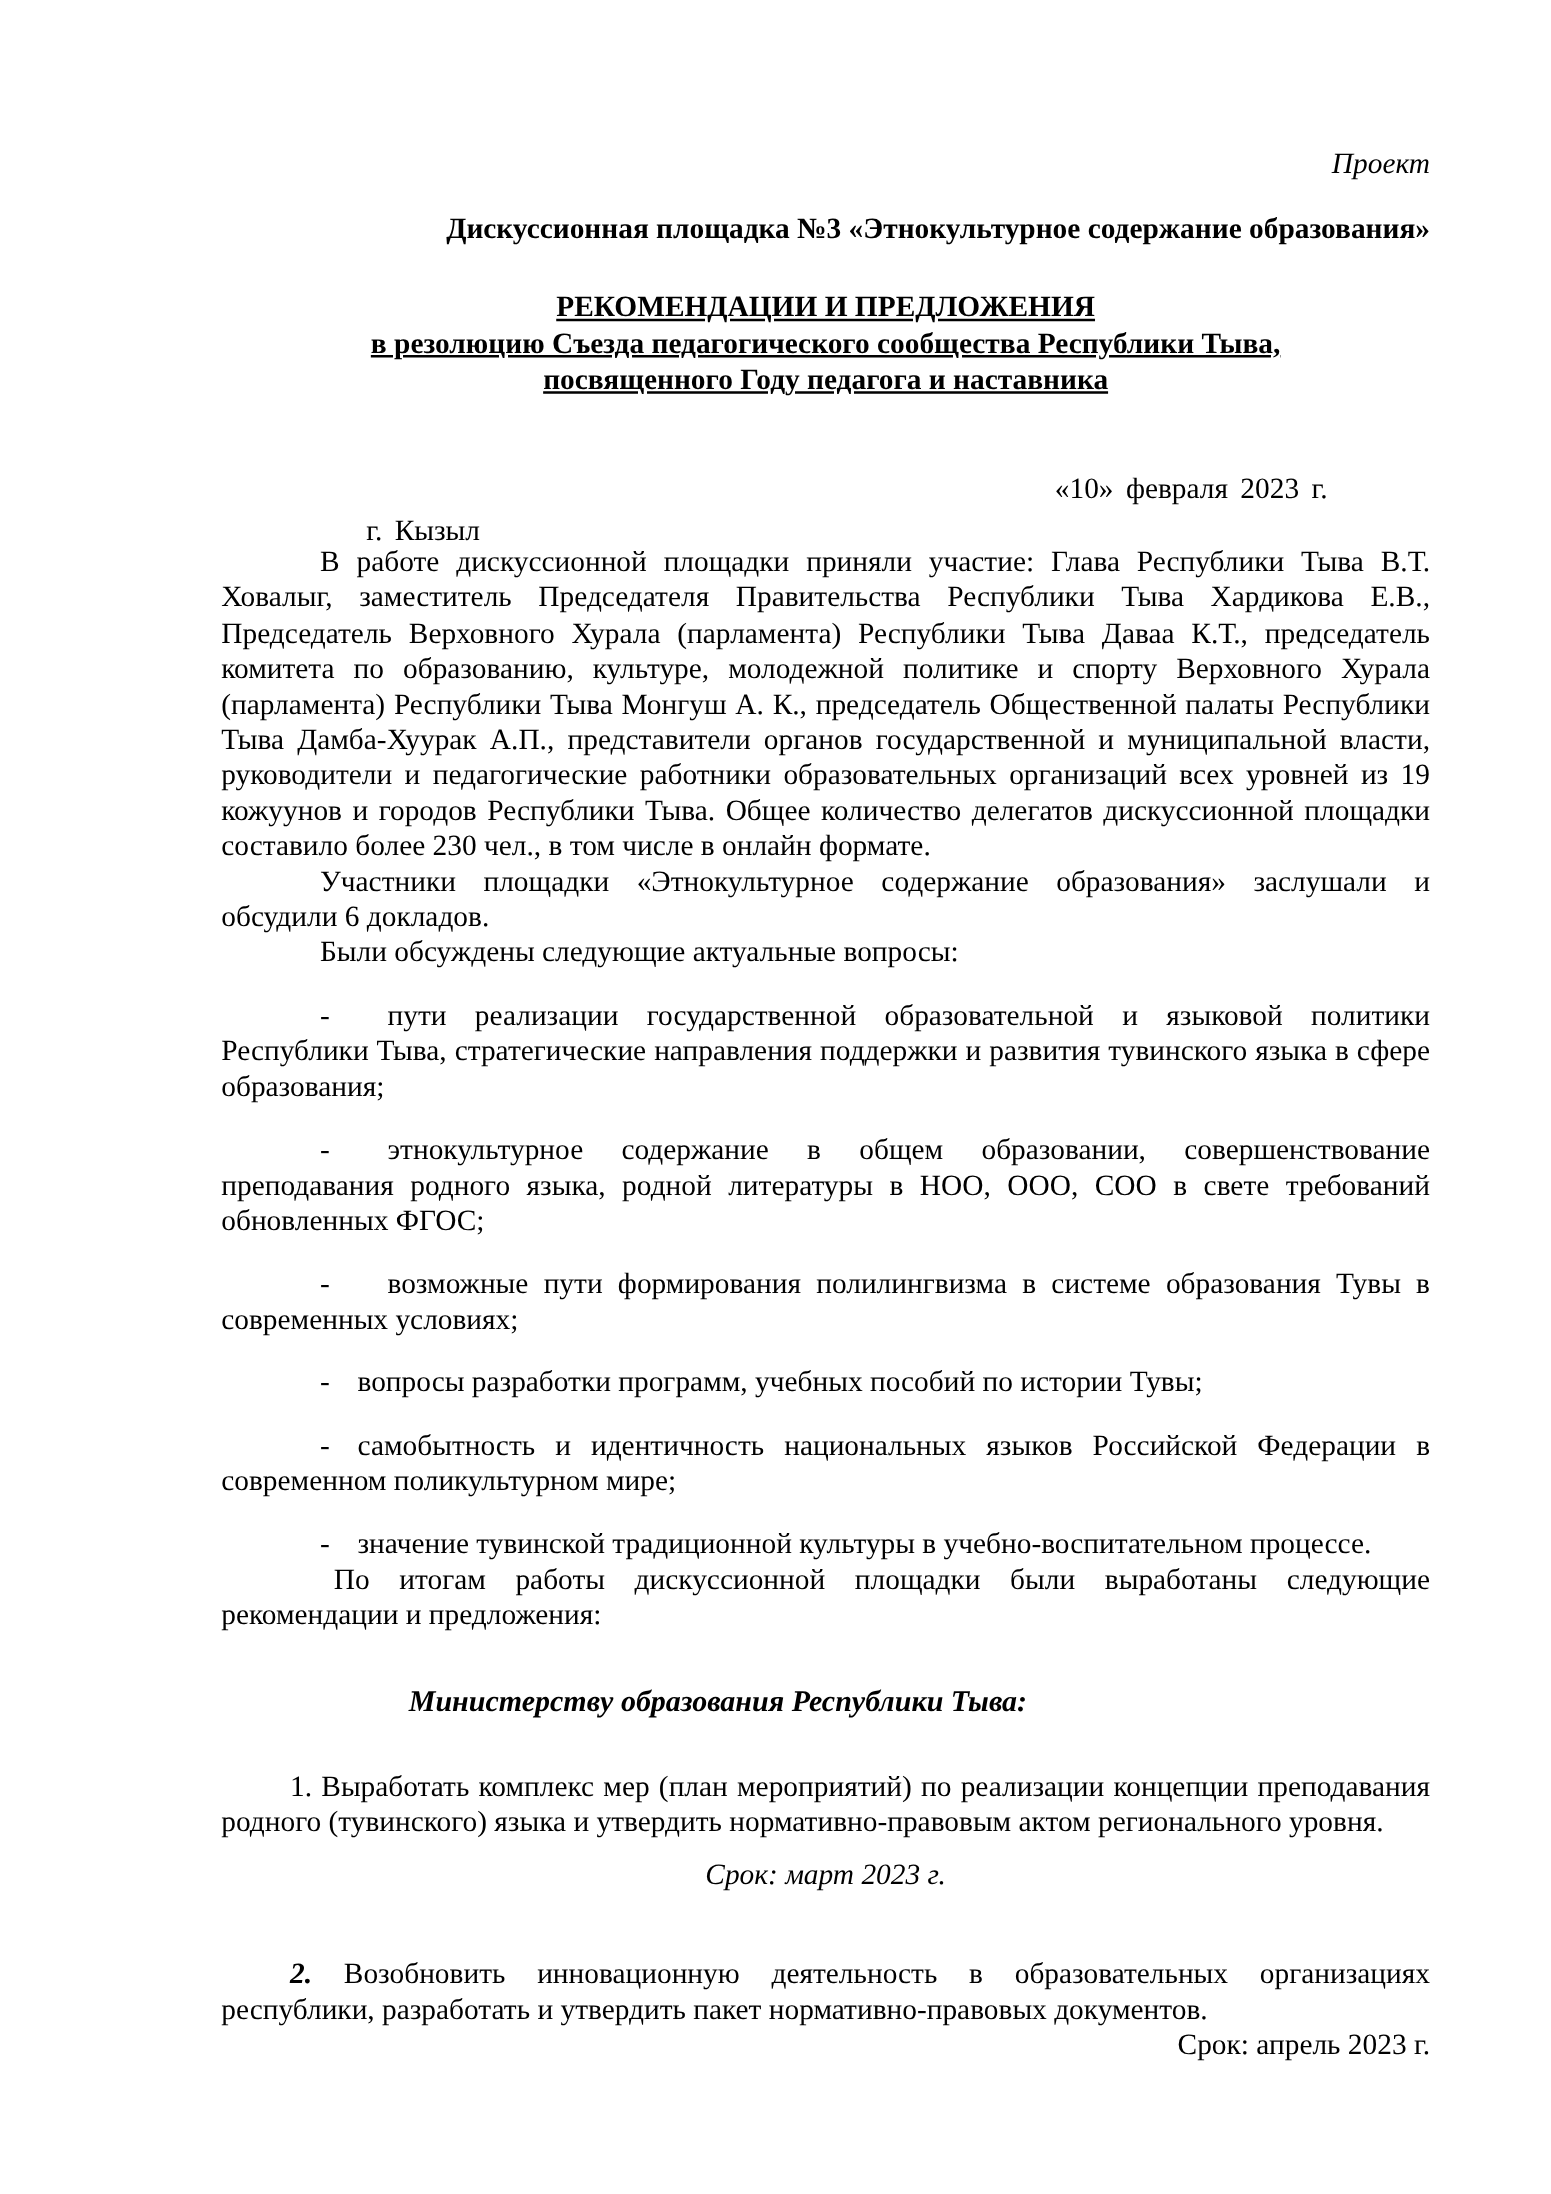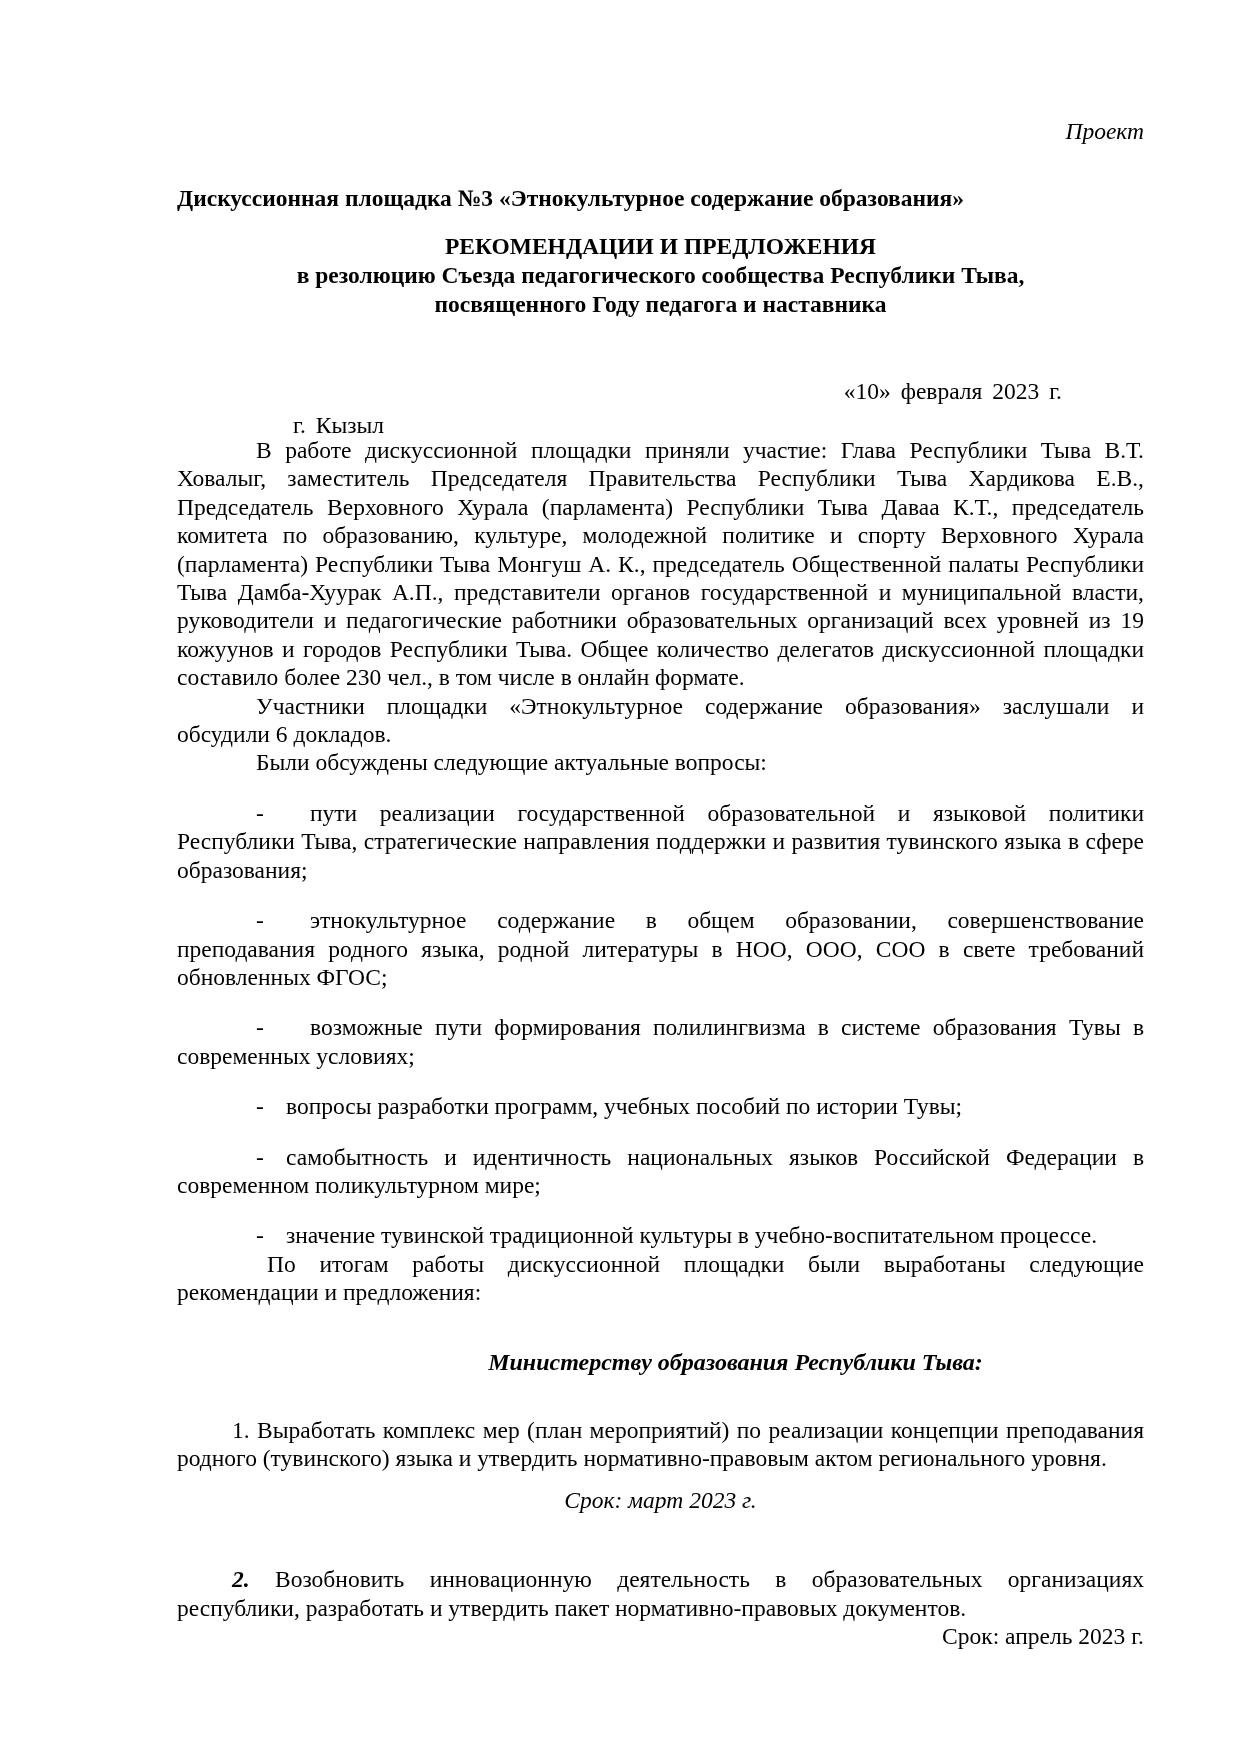--- a/index.html
+++ b/index.html
@@ -17,8 +17,8 @@
     font-style: italic; text-align: right;
   }
   .title1 {
-    position: absolute; left: 0; right: 0; top: 184px;
-    text-align: left; font-weight: bold;
+    position: absolute; left: 0; right: 0; top: 169px;
+    text-align: right; font-weight: bold;
   }
   .title-block {
     position: absolute; left: 0; right: 0; top: 232px;

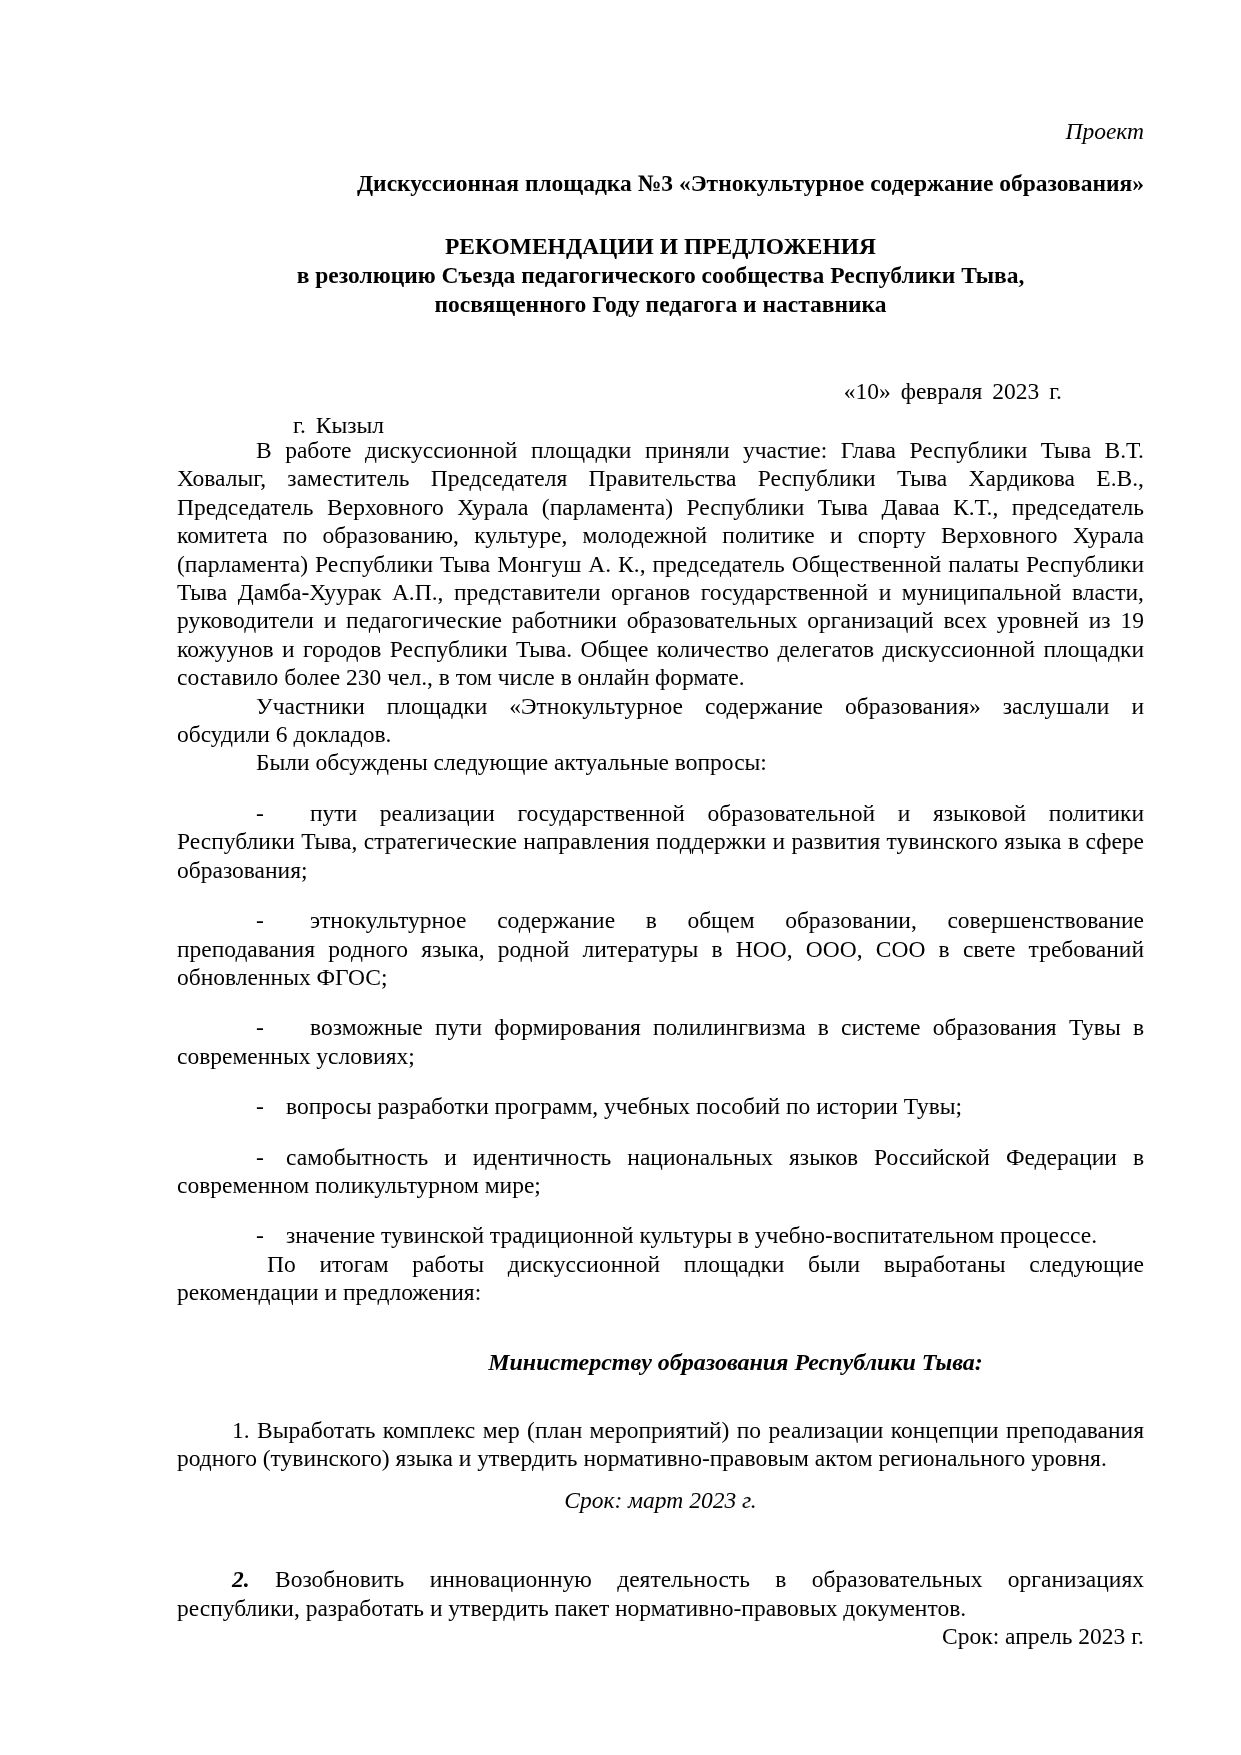--- a/index.html
+++ b/index.html
@@ -22,7 +22,7 @@
   }
   .title-block {
     position: absolute; left: 0; right: 0; top: 232px;
-    text-align: center; font-weight: bold;
+    text-align: center; font-weight: bold; text-decoration: underline;
   }
   .title-block div { line-height: 29px; }
   .place-date {

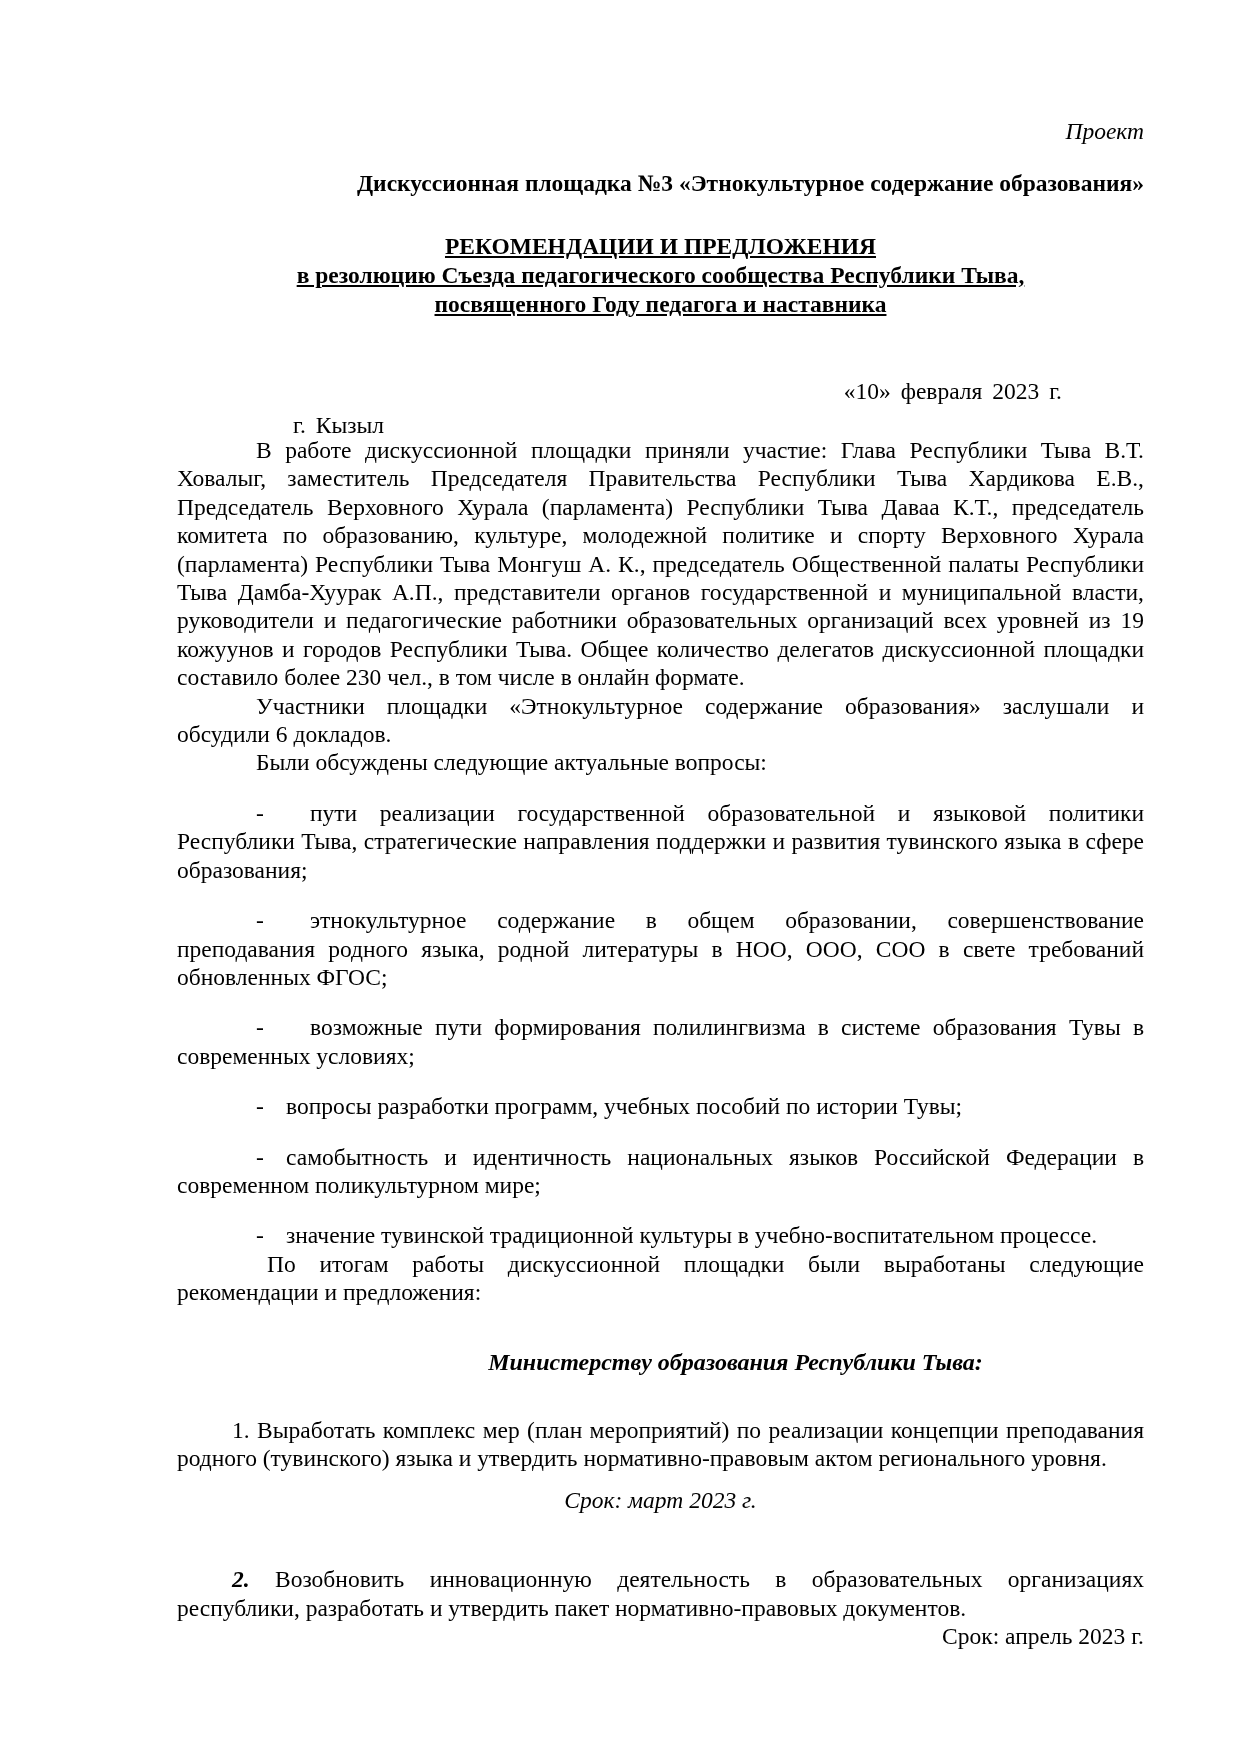--- a/index.html
+++ b/index.html
@@ -39,7 +39,7 @@
   .bullet .dash { display: inline-block; width: 54px; text-indent: 0; }
   .bullet.short .dash { width: 30px; }
   .heading-ministry {
-    text-align: center; font-weight: bold; font-style: italic;
+    text-align: left; font-weight: bold; font-style: italic;
     margin-top: 41px; padding-left: 150px; font-size: 24px;
   }
   .item { text-indent: 55px; margin-top: 40px; }

